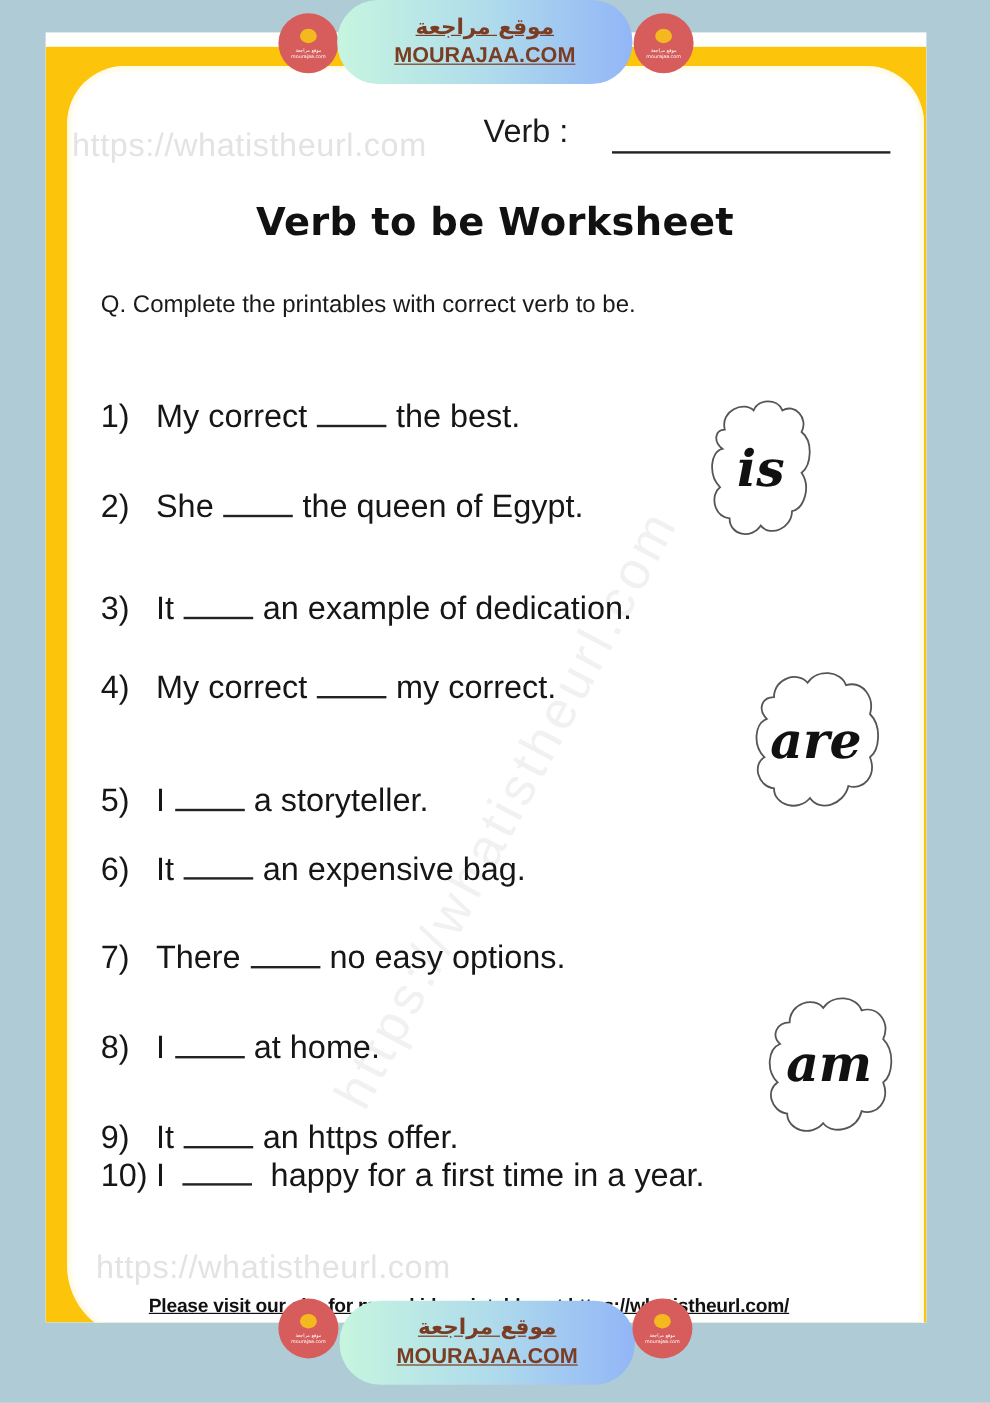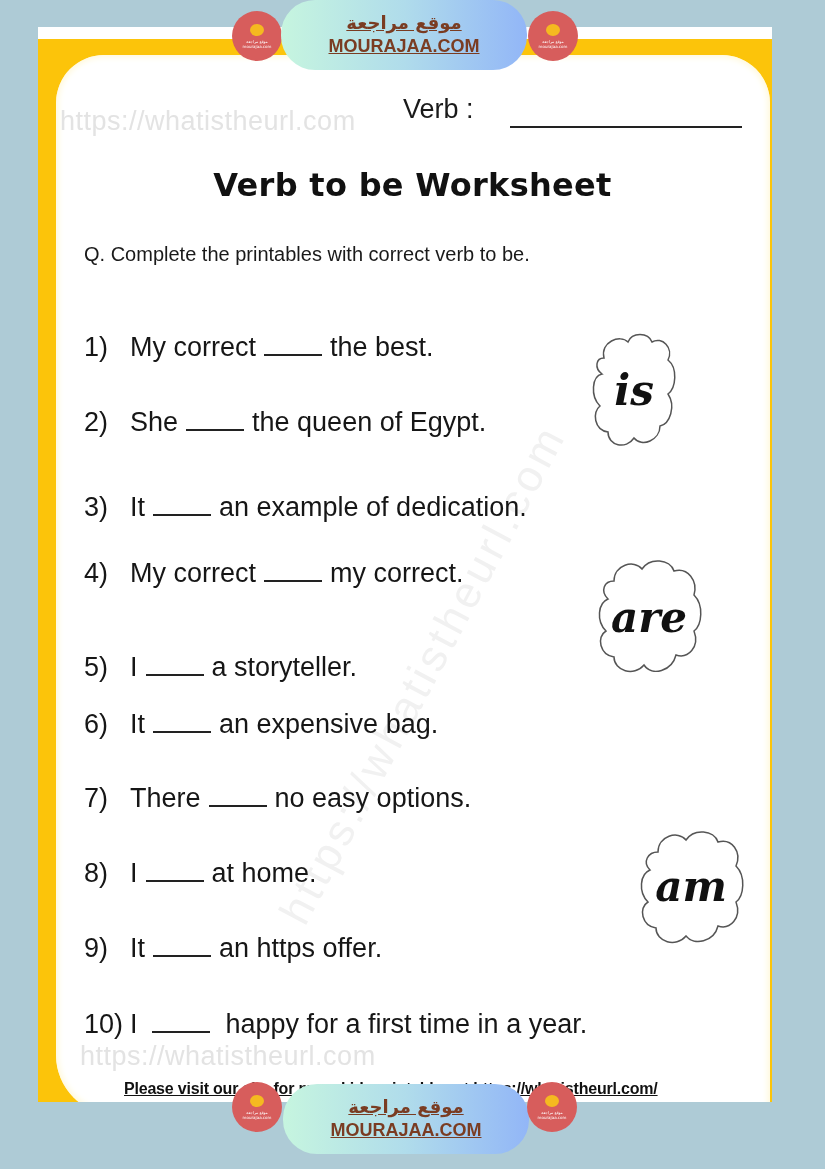--- a/index.html
+++ b/index.html
@@ -147,7 +147,7 @@
   </svg>
   <div class="word">is</div>
 </div>
-<div class="cloud" style="left:594px; top:555px; width:110px; height:125px">
+<div class="cloud" style="left:625px; top:555px; width:110px; height:125px">
   <svg width="110" height="125" viewBox="0 0 110 125">
     <path d="M20,26 C20,10 40,4 48,14 C56,2 76,4 80,16 C94,12 104,26 100,40 C110,50 108,70 100,76 C106,92 94,104 82,100 C78,116 58,122 50,110 C40,122 20,116 20,102 C6,100 2,82 12,76 C2,66 4,48 14,44 C6,36 10,26 20,26 Z" fill="#fff" stroke="#555" stroke-width="1.5"></path>
   </svg>

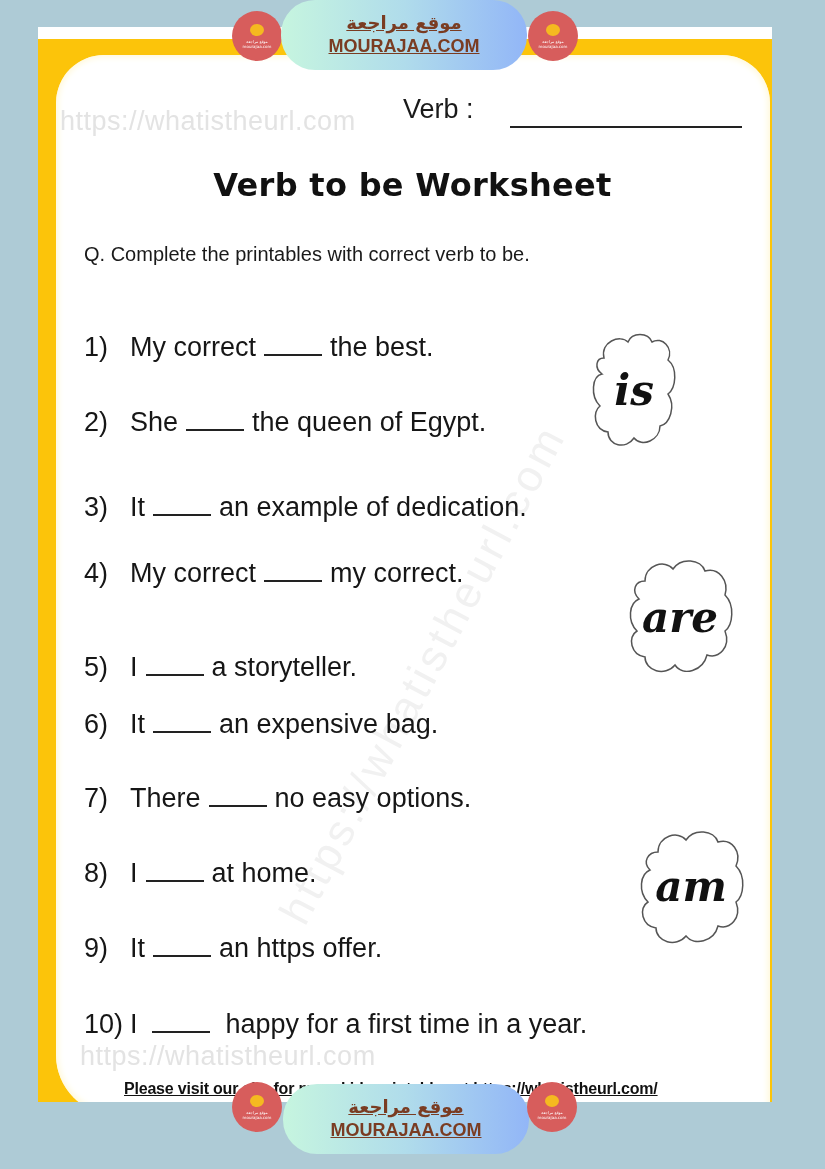--- a/index.html
+++ b/index.html
@@ -137,7 +137,7 @@
 <div class="question" style="top:933px">
   <span class="num">9)</span><span>It</span><span class="blank" style="width:58px"></span><span>an https offer.</span>
 </div>
-<div class="question" style="top:1009px">
+<div class="question" style="top:964px">
   <span class="num">10)</span><span>I</span><span class="blank" style="width:58px; margin-left:14px; margin-right:16px"></span><span>happy for a first time in a year.</span>
 </div>
 

